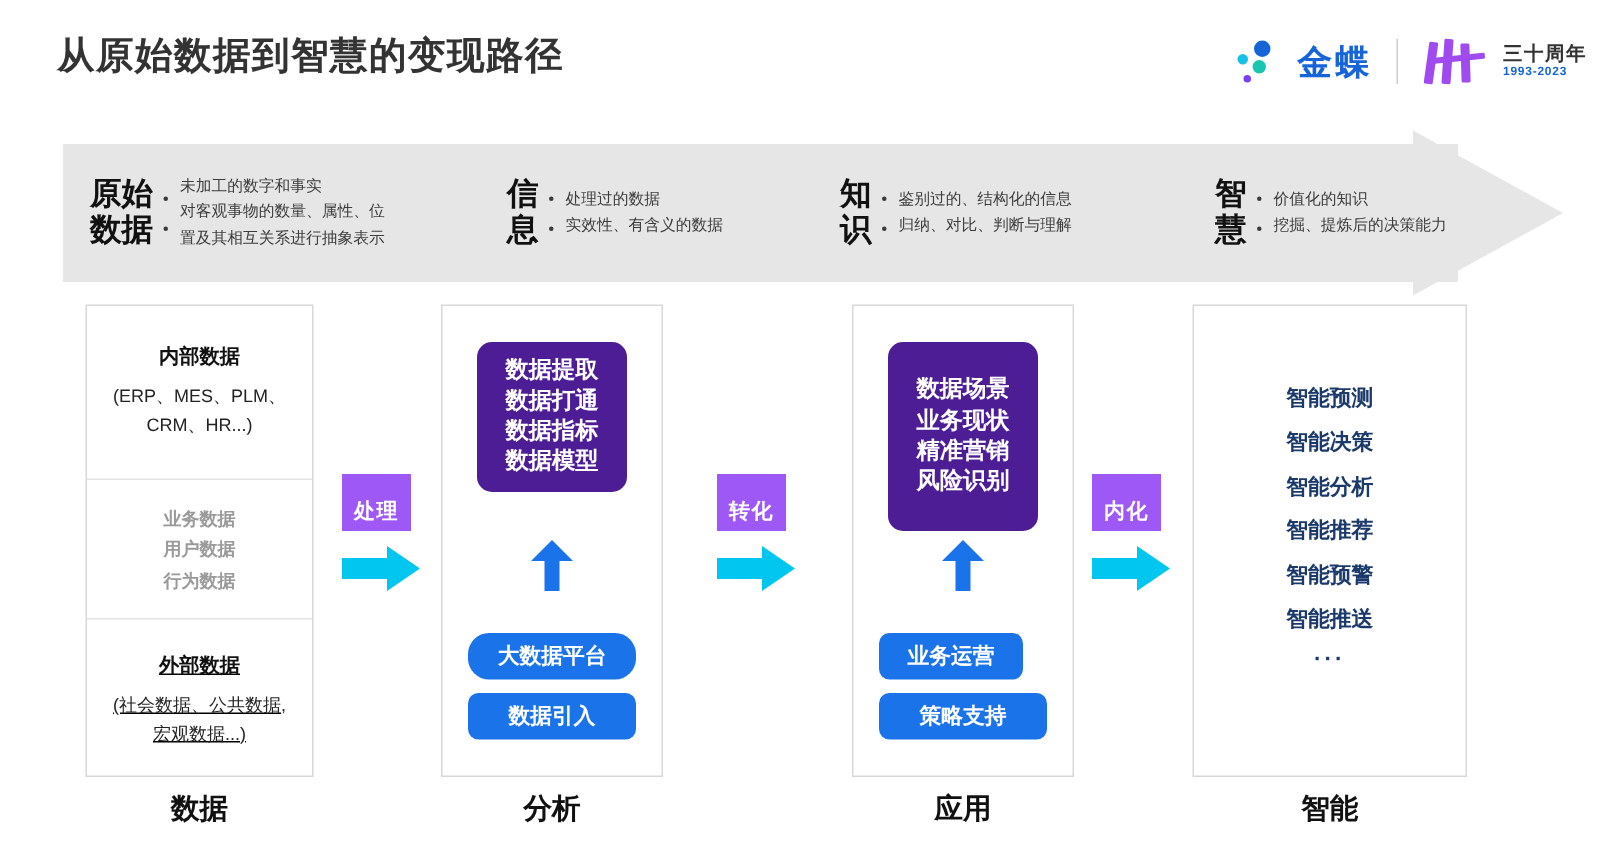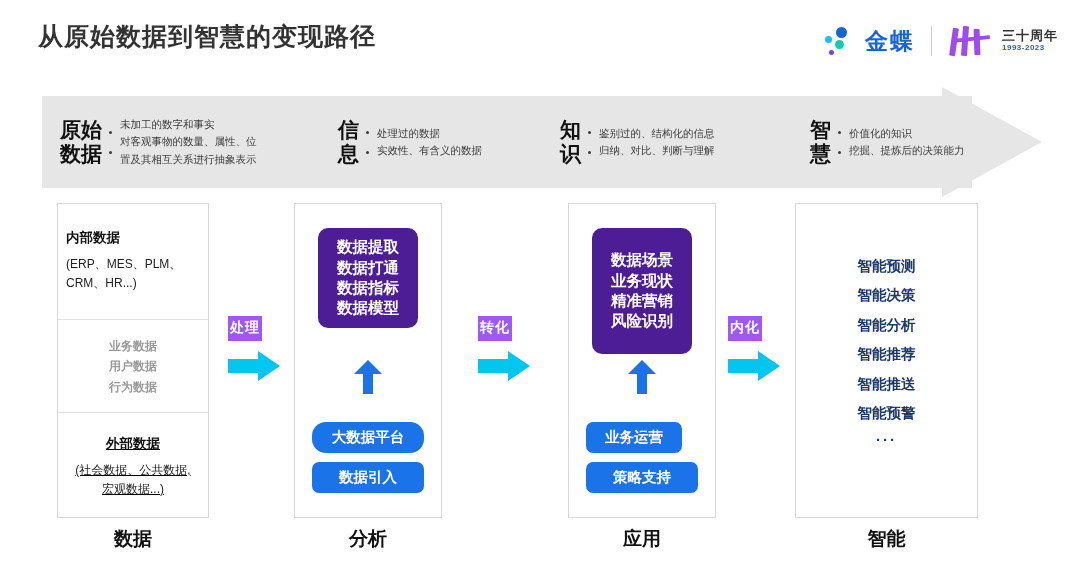--- a/index.html
+++ b/index.html
@@ -73,7 +73,7 @@
   #card-intelligence{left:795px;width:183px;height:315px;}
 
   .sub-block{box-sizing:border-box;}
-  .blk-a{padding:25px 8px 0;text-align:left;height:116px;border-bottom:1px solid #e2e2e2;}
+  .blk-a{padding:25px 8px 0;text-align:center;height:116px;border-bottom:1px solid #e2e2e2;}
   .blk-b{padding:16px 8px 0;text-align:center;height:93px;border-bottom:1px solid #e2e2e2;}
   .blk-c{padding:22px 8px 0;text-align:center;text-decoration:underline;}
   .blk-title{font-size:13.5px;font-weight:bold;color:#111;margin-bottom:8px;}

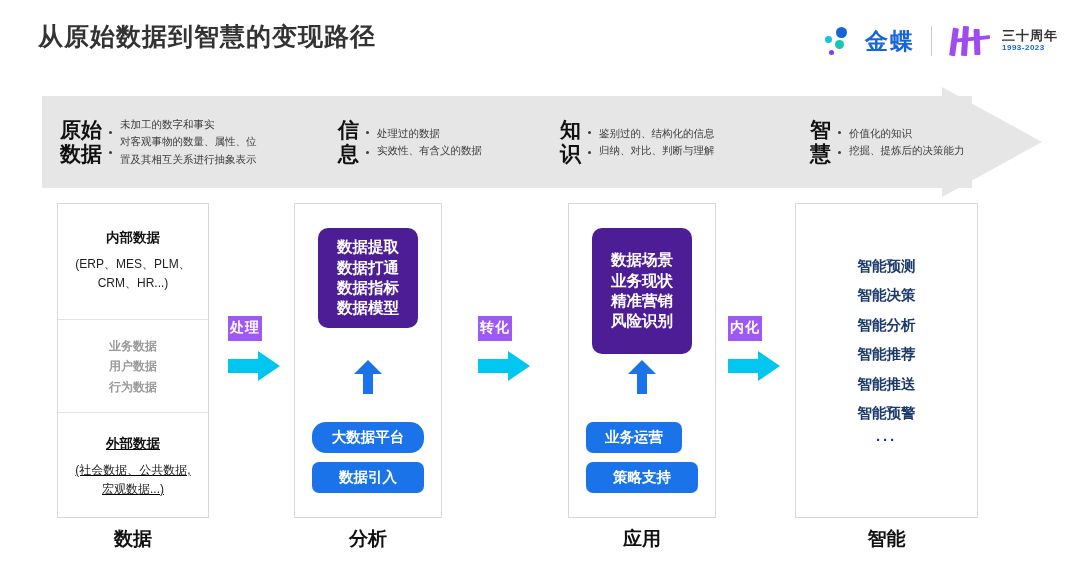--- a/index.html
+++ b/index.html
@@ -120,7 +120,7 @@
   #conn-internalize{left:728px;top:316px;}
   .conn-label{
     background:#9d58f5;color:#ffffff;font-size:14px;font-weight:bold;
-    text-align:center;padding:3px 0 4px;width:34px;letter-spacing:1px;
+    text-align:center;padding:16px 0 4px;width:46px;letter-spacing:1px;
   }
   .conn-arrow{position:relative;width:56px;height:30px;margin-top:10px;}
   .conn-arrow .abody{position:absolute;left:0;top:8px;width:32px;height:14px;background:#00c6f0;}

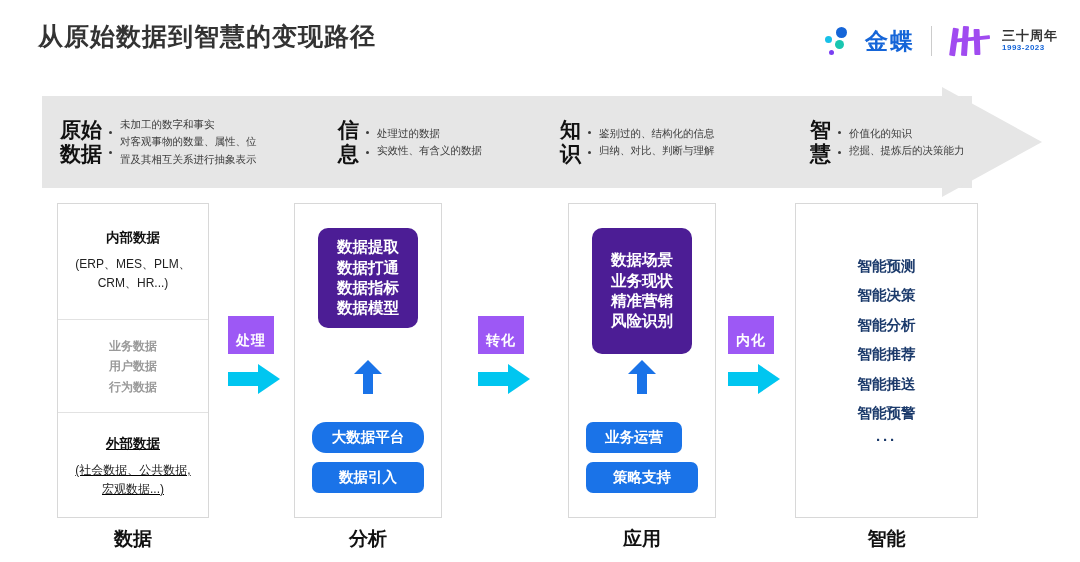--- a/index.html
+++ b/index.html
@@ -256,8 +256,8 @@
       <div class="intel-item">智能决策</div>
       <div class="intel-item">智能分析</div>
       <div class="intel-item">智能推荐</div>
+      <div class="intel-item">智能预警</div>
       <div class="intel-item">智能推送</div>
-      <div class="intel-item">智能预警</div>
       <div class="intel-ellipsis">···</div>
     </div>
   </div>

